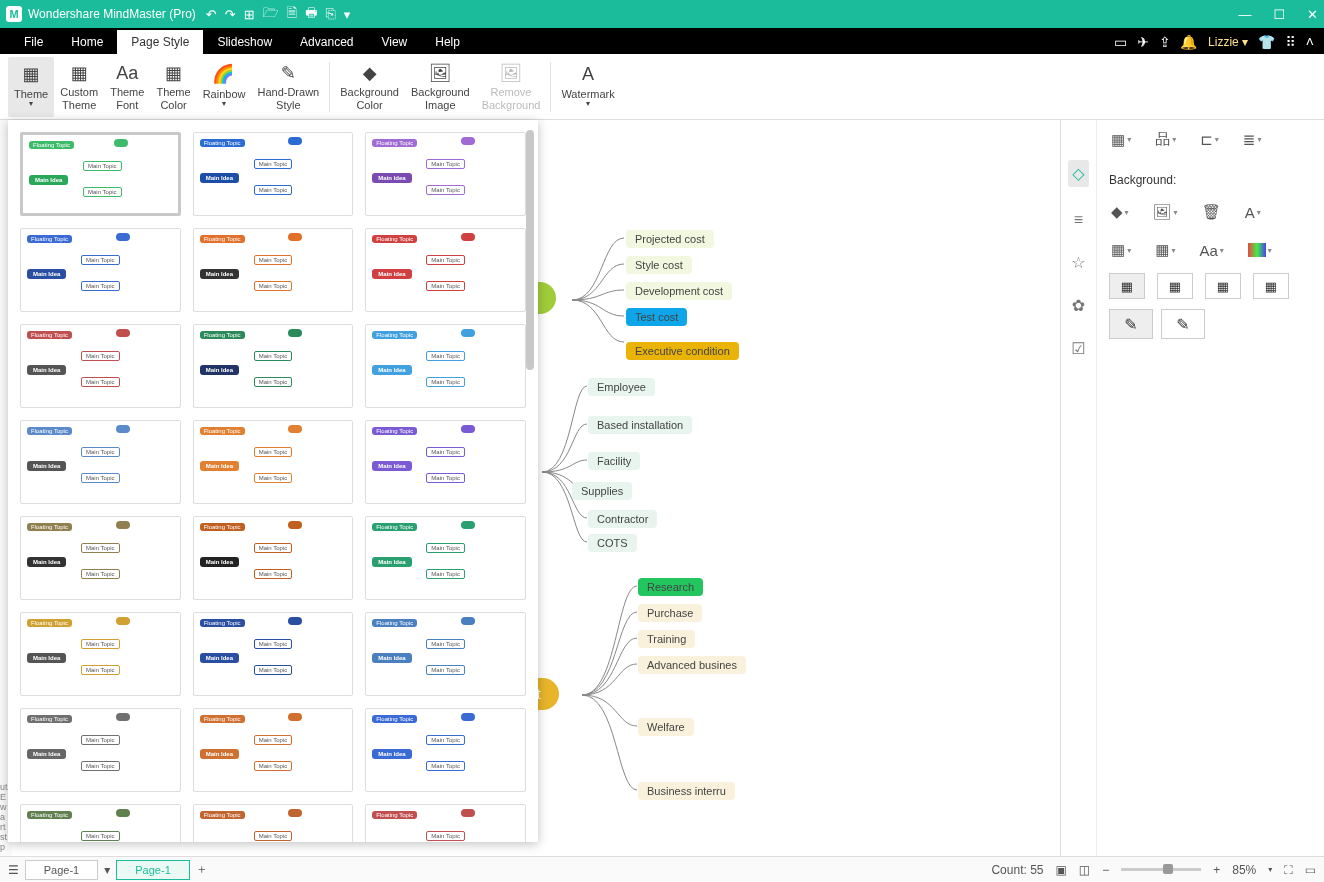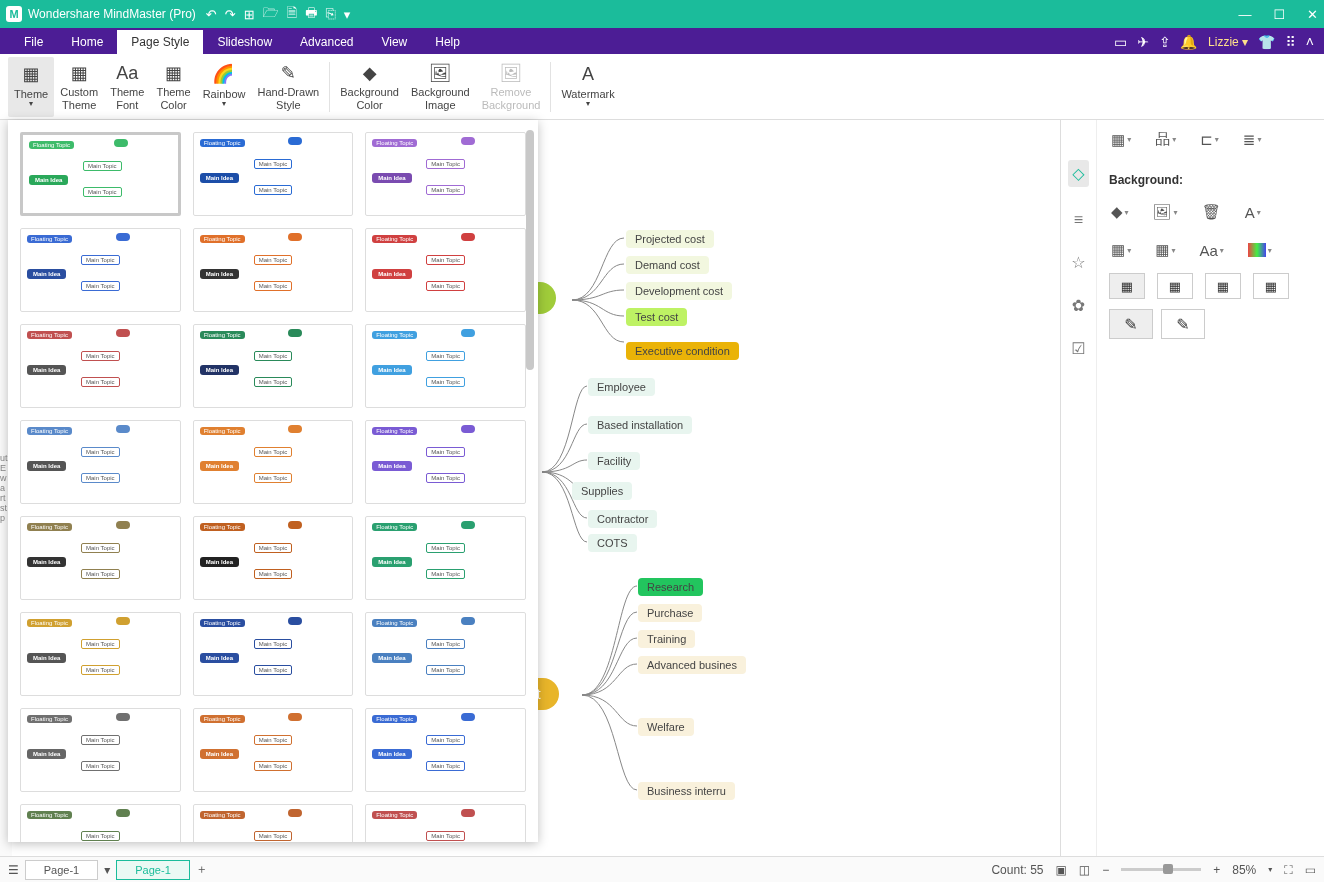--- a/index.html
+++ b/index.html
@@ -13,7 +13,7 @@
 .titlebar .winbtns{margin-left:auto;display:flex;gap:22px;font-size:13px}
 .titlebar .winbtns span{cursor:pointer}
 
-.menubar{height:26px;background:#4c1d95;display:flex;align-items:flex-end;color:#fff;padding-left:10px}
+.menubar{height:26px;background:#000000;display:flex;align-items:flex-end;color:#fff;padding-left:10px}
 .menubar .mitem{padding:5px 14px;font-size:12px;cursor:pointer}
 .menubar .mitem.active{background:#fff;color:#333}
 .menubar .right{margin-left:auto;display:flex;align-items:center;gap:10px;padding-right:10px;padding-bottom:4px;color:#fff}

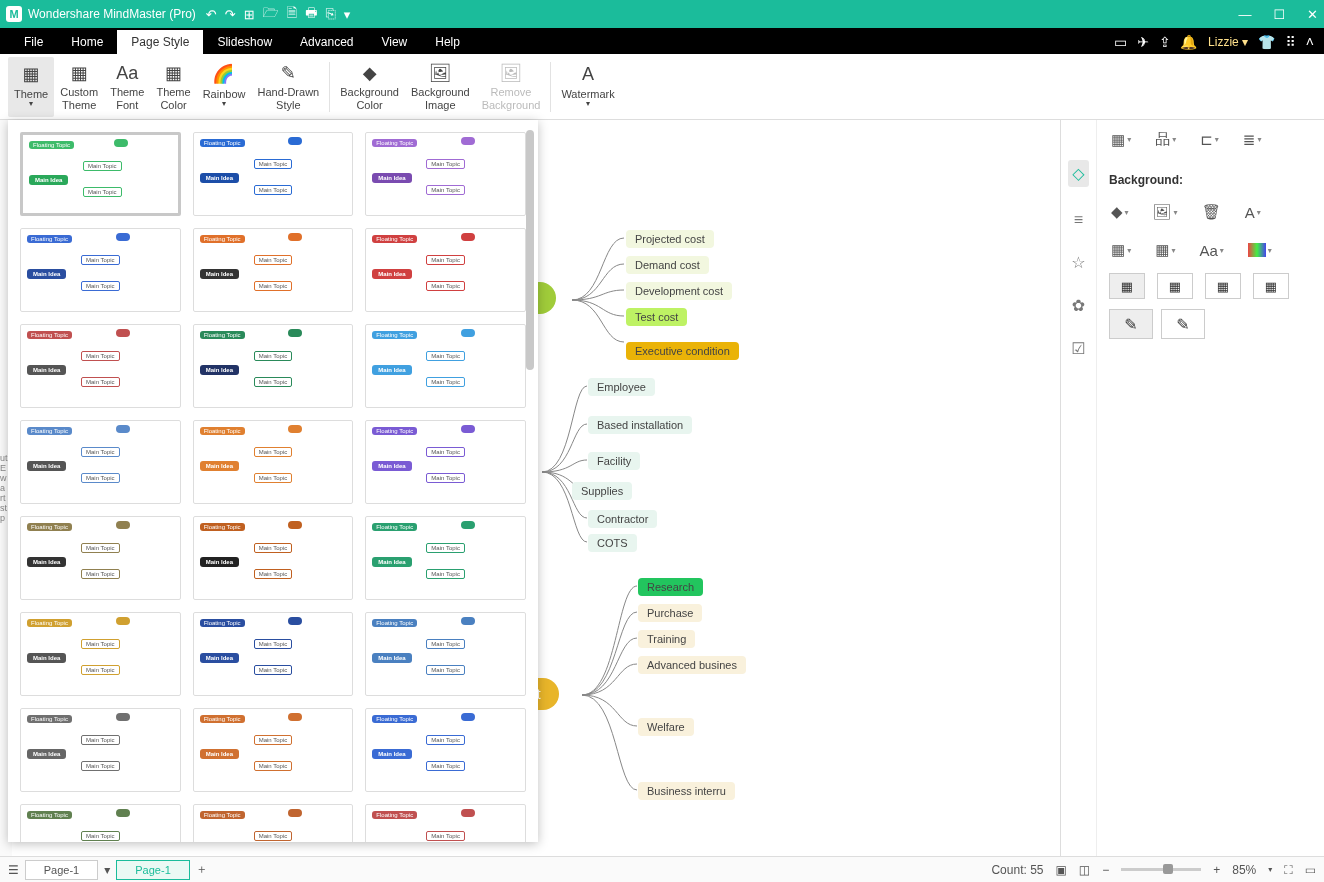--- a/index.html
+++ b/index.html
@@ -55,7 +55,7 @@
 .pftoolrow{display:flex;gap:24px;padding:10px 2px}
 .pftool{display:flex;align-items:center;gap:2px;font-size:15px;color:#555;cursor:pointer}
 .pftool .dd{font-size:8px;color:#888}
-.pfsection{font-size:12px;font-weight:bold;color:#333;padding:14px 0 6px}
+.pfsection{font-size:12px;font-weight:normal;color:#333;padding:14px 0 6px}
 .pfrainbow{display:flex;gap:12px;padding:4px 0}
 .pfrainbow .ritem{width:36px;height:26px;border:1px solid #ccc;display:flex;align-items:center;justify-content:center;font-size:13px;cursor:pointer}
 .pfrainbow .ritem.sel{background:#eee}

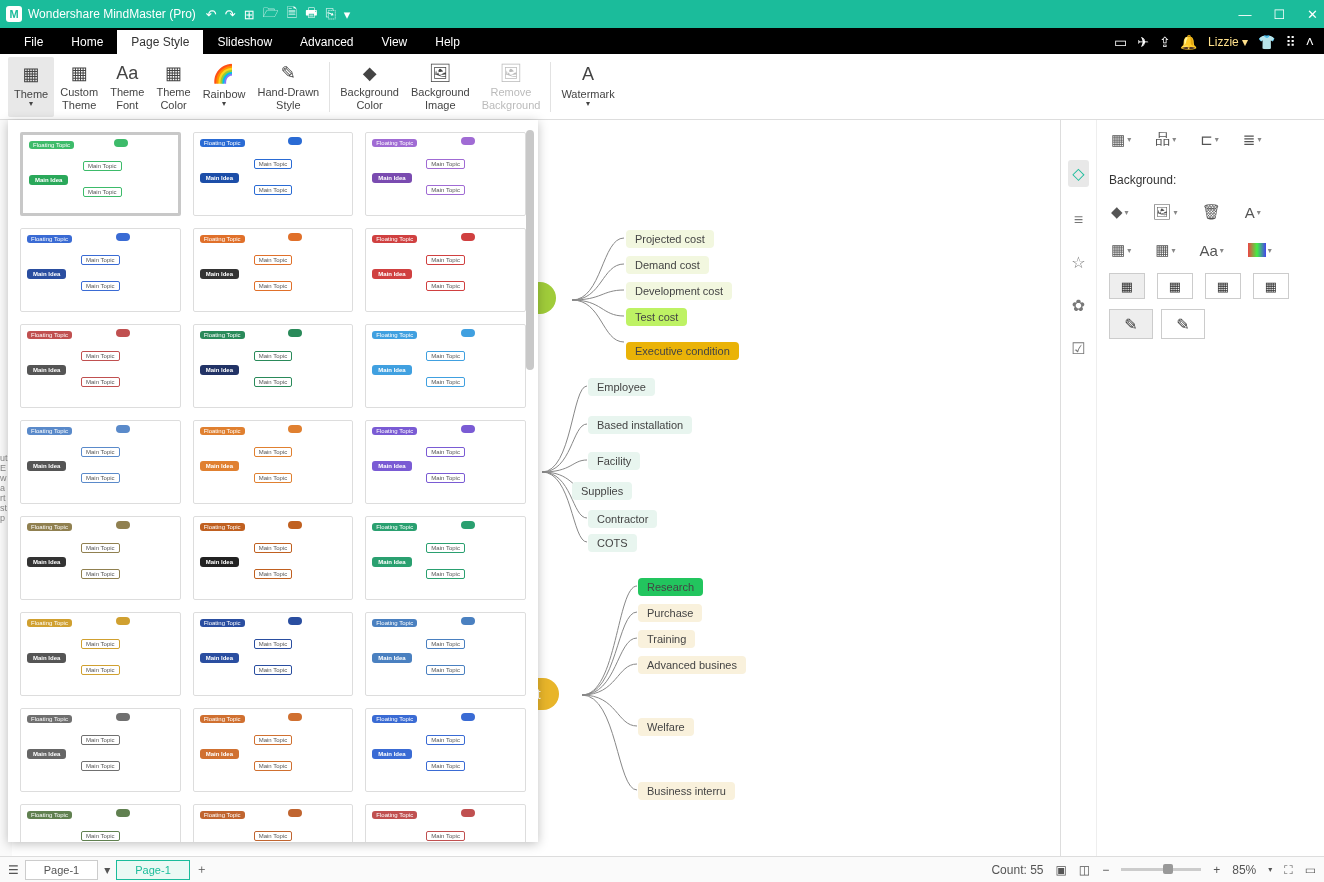--- a/index.html
+++ b/index.html
@@ -381,7 +381,7 @@
 
     <div class="node" style="left:380px;top:162px;background:#a0cc3a">1.  Development cost</div>
     <div class="leaf" style="left:614px;top:110px;background:#f2f7df">Projected cost</div>
-    <div class="leaf" style="left:614px;top:136px;background:#f2f7df">Demand cost</div>
+    <div class="leaf" style="left:614px;top:136px;background:#f2f7df">Style cost</div>
     <div class="leaf" style="left:614px;top:162px;background:#f2f7df">Development cost</div>
     <div class="leaf" style="left:614px;top:188px;background:#bef264">Test cost</div>
     <div class="leaf" style="left:614px;top:222px;background:#eab308">Executive condition</div>

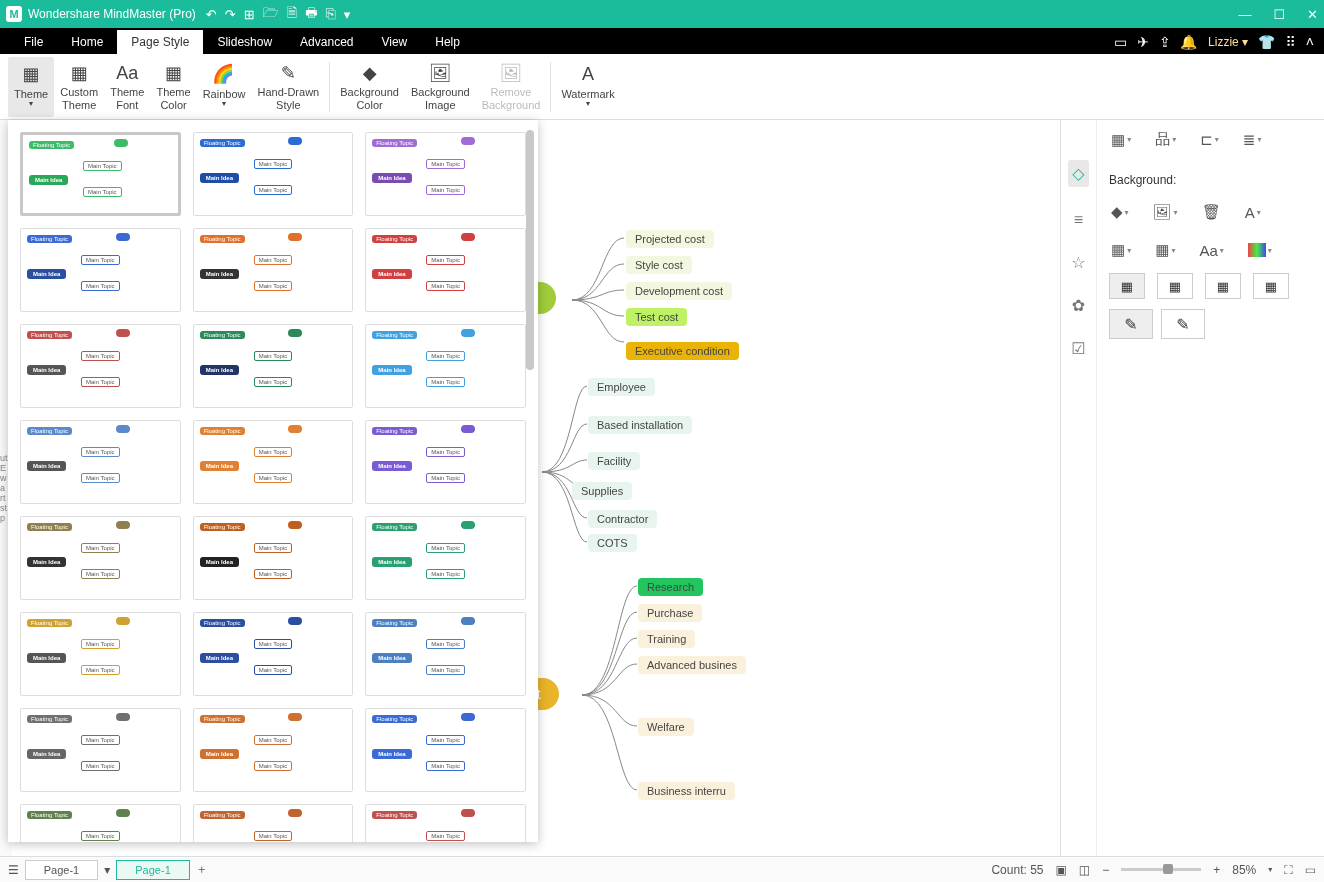--- a/index.html
+++ b/index.html
@@ -383,7 +383,7 @@
     <div class="leaf" style="left:614px;top:110px;background:#f2f7df">Projected cost</div>
     <div class="leaf" style="left:614px;top:136px;background:#f2f7df">Style cost</div>
     <div class="leaf" style="left:614px;top:162px;background:#f2f7df">Development cost</div>
-    <div class="leaf" style="left:614px;top:188px;background:#bef264">Test cost</div>
+    <div class="leaf" style="left:614px;top:188px;background:#0ea5e9">Test cost</div>
     <div class="leaf" style="left:614px;top:222px;background:#eab308">Executive condition</div>
 
     <div class="node" style="left:380px;top:336px;background:#2faa82">2.Business cost</div>

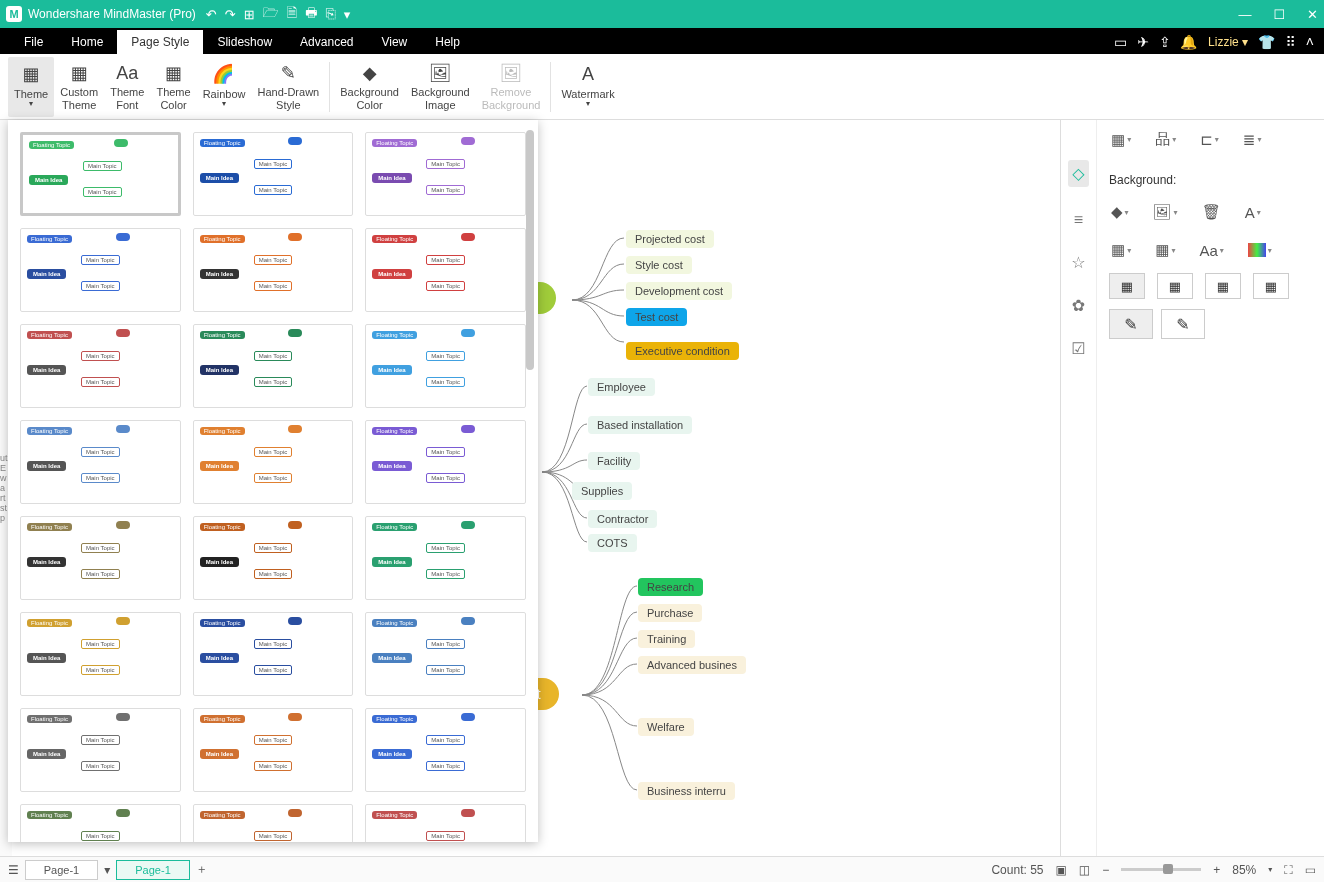--- a/index.html
+++ b/index.html
@@ -28,7 +28,7 @@
 .rsep{width:1px;height:50px;background:#e2e2e2;margin:0 4px}
 
 .main{position:absolute;top:120px;left:0;right:0;bottom:26px;display:flex}
-.leftedge{width:12px;background:#fafafa;display:flex;flex-direction:column;justify-content:center;font-size:9px;color:#888;padding:4px 0;overflow:hidden}
+.leftedge{width:12px;background:#fafafa;display:flex;flex-direction:column;justify-content:flex-end;font-size:9px;color:#888;padding:4px 0;overflow:hidden}
 .leftedge span{writing-mode:horizontal-tb}
 
 .themepop{position:absolute;left:8px;top:0;width:530px;height:722px;background:#fff;box-shadow:0 2px 10px rgba(0,0,0,.25);z-index:50;display:flex;flex-direction:column}

